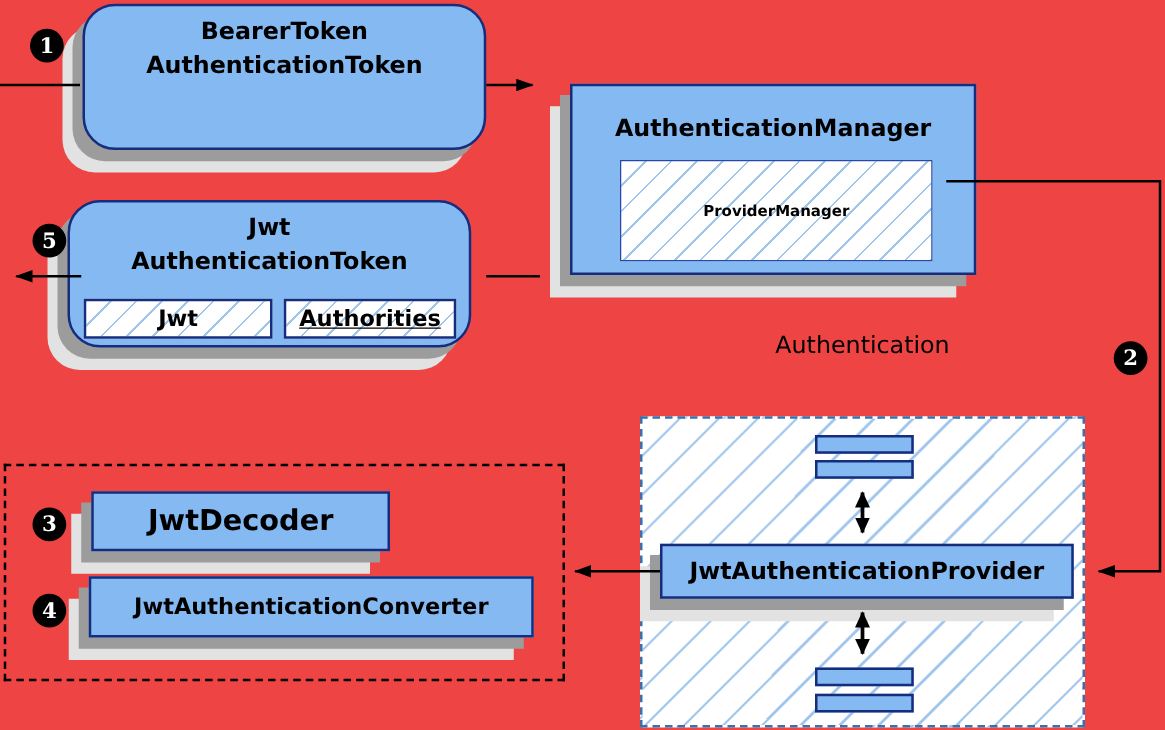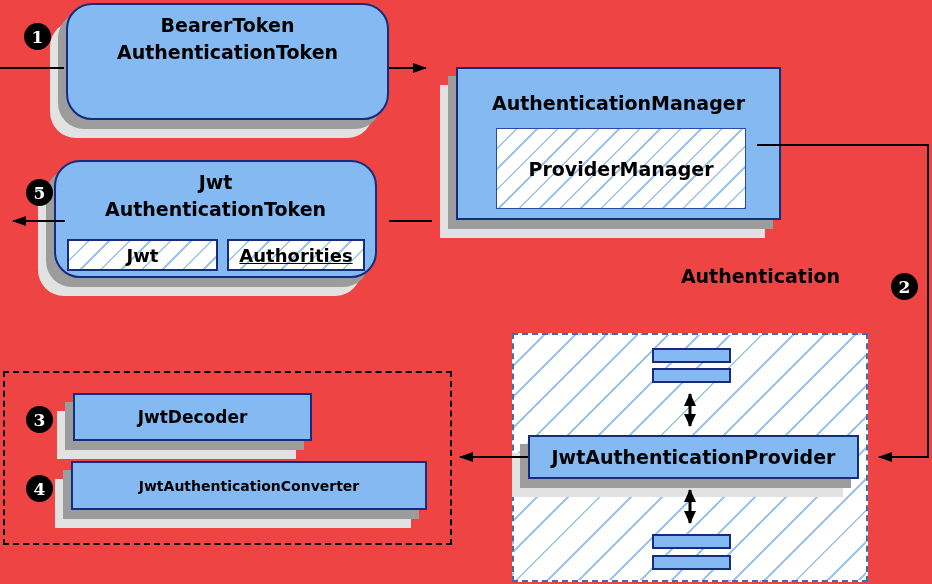--- a/index.html
+++ b/index.html
@@ -31,7 +31,7 @@
     font-weight:bold; font-size:18px;
     z-index:11;
   }
-  .field.thin { border-width:1.5px; border-color:#2748A8; font-size:19px; }
+  .field.thin { border-width:1.5px; border-color:#2748A8; font-size:12px; }
 
   
   .providers-area {

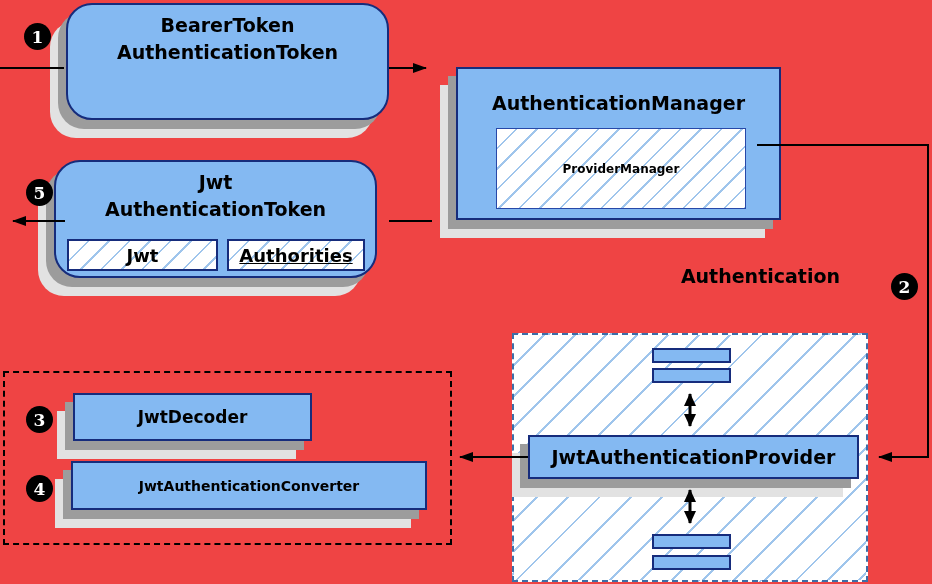--- a/index.html
+++ b/index.html
@@ -55,7 +55,7 @@
     font-family:"DejaVu Serif","Liberation Serif",serif;
   }
 
-  .label { font-weight:bold; font-size:19px; line-height:25px; text-align:right; z-index:5; }
+  .label { font-weight:normal; font-size:19px; line-height:25px; text-align:center; z-index:5; }
 
   svg.wires { position:absolute; left:0; top:0; z-index:15; pointer-events:none; }
 </style>

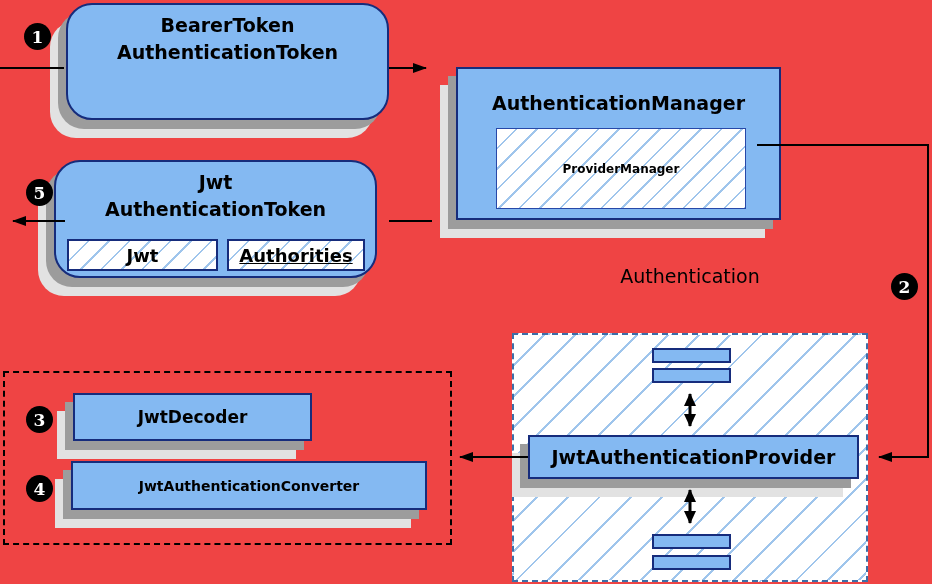--- a/index.html
+++ b/index.html
@@ -102,7 +102,7 @@
        display:flex; align-items:center; justify-content:center; font-size:19px;">JwtAuthenticationProvider</div>
 
   <div class="abs node shadow" style="left:73px; top:393px; width:239px; height:48px;
-       display:flex; align-items:center; justify-content:center; font-size:17px;">JwtDecoder</div>
+       display:flex; align-items:center; justify-content:center; font-size:23px;">JwtDecoder</div>
 
   <div class="abs node shadow" style="left:71px; top:461px; width:356px; height:49px;
        display:flex; align-items:center; justify-content:center; font-size:14px;">JwtAuthenticationConverter</div>

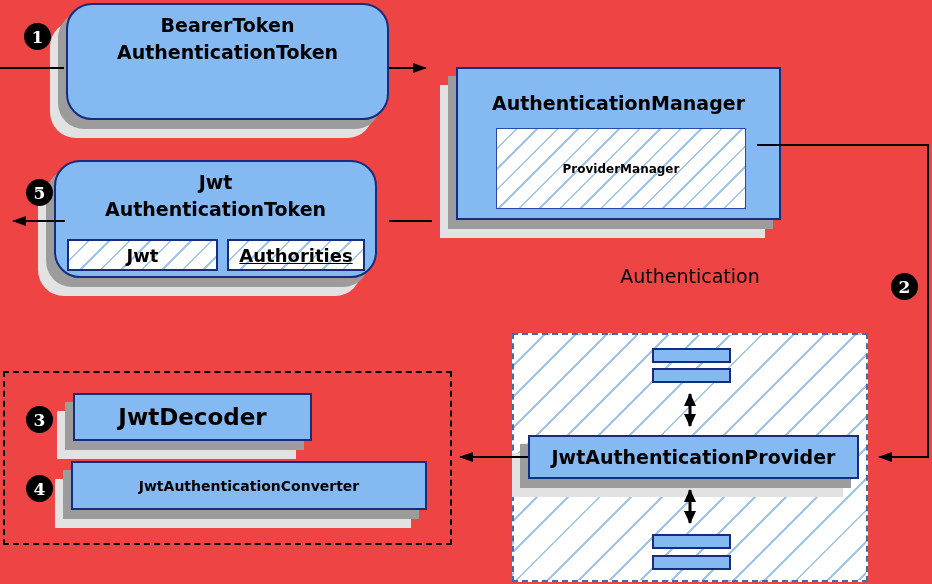--- a/index.html
+++ b/index.html
@@ -105,7 +105,7 @@
        display:flex; align-items:center; justify-content:center; font-size:23px;">JwtDecoder</div>
 
   <div class="abs node shadow" style="left:71px; top:461px; width:356px; height:49px;
-       display:flex; align-items:center; justify-content:center; font-size:14px;">JwtAuthenticationConverter</div>
+       display:flex; align-items:center; justify-content:center; font-size:18px;">JwtAuthenticationConverter</div>
 
   <div class="abs badge" style="left:24px; top:23px;">1</div>
   <div class="abs badge" style="left:891px; top:273px;">2</div>

